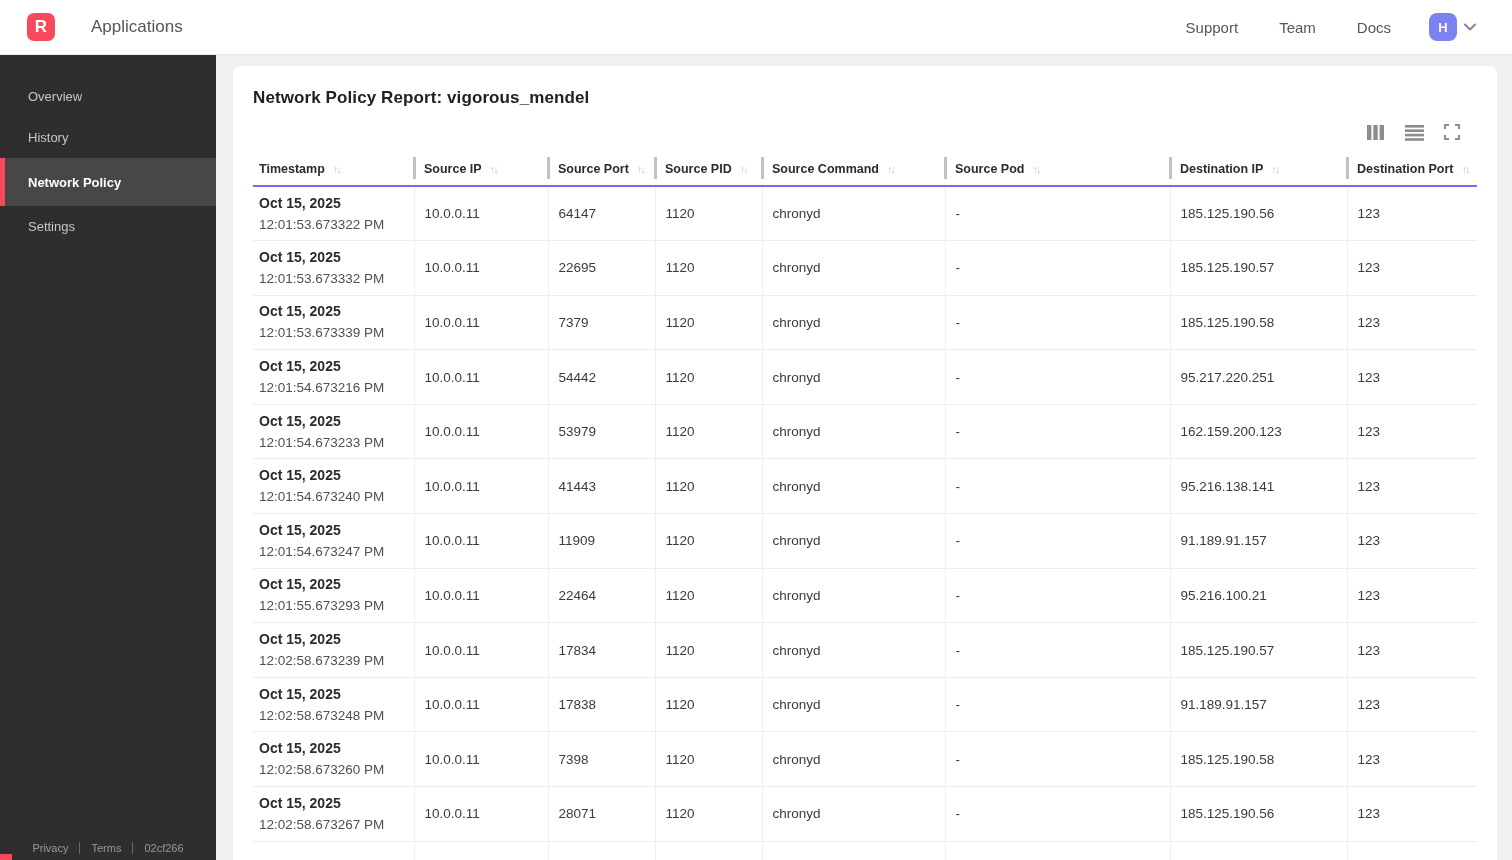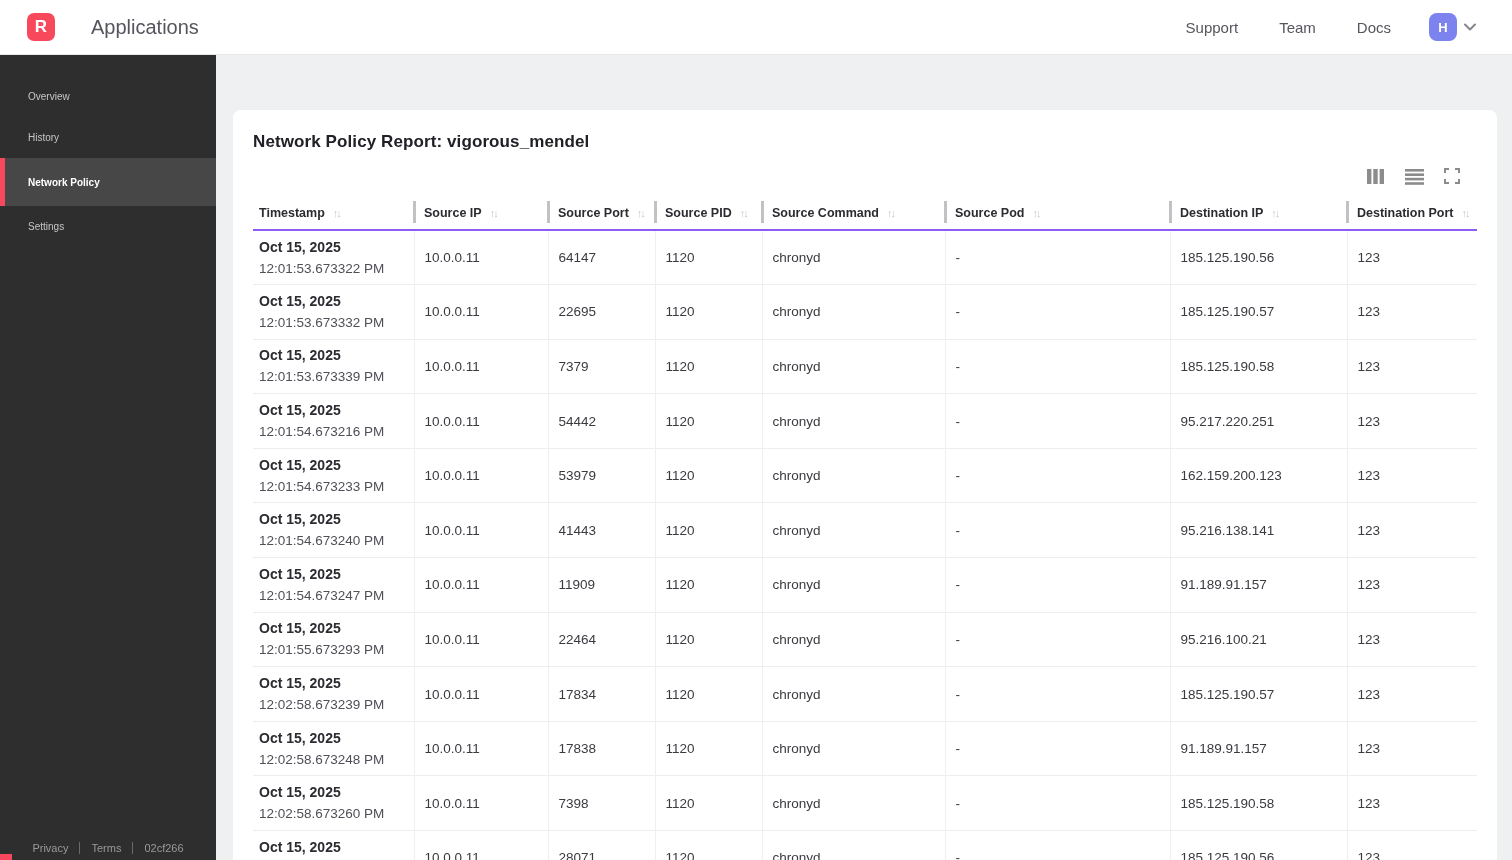--- a/index.html
+++ b/index.html
@@ -29,7 +29,7 @@
   .nav-tab {
     height: 100%; display: flex; align-items: center;
     padding: 0 2px; margin-right: 32px;
-    font-size: 20px; color: #55555d; cursor: pointer; position: relative;
+    font-size: 17px; color: #55555d; cursor: pointer; position: relative;
     white-space: nowrap;
   }
   .nav-tab.active { color: #2d2d35; font-weight: bold; }

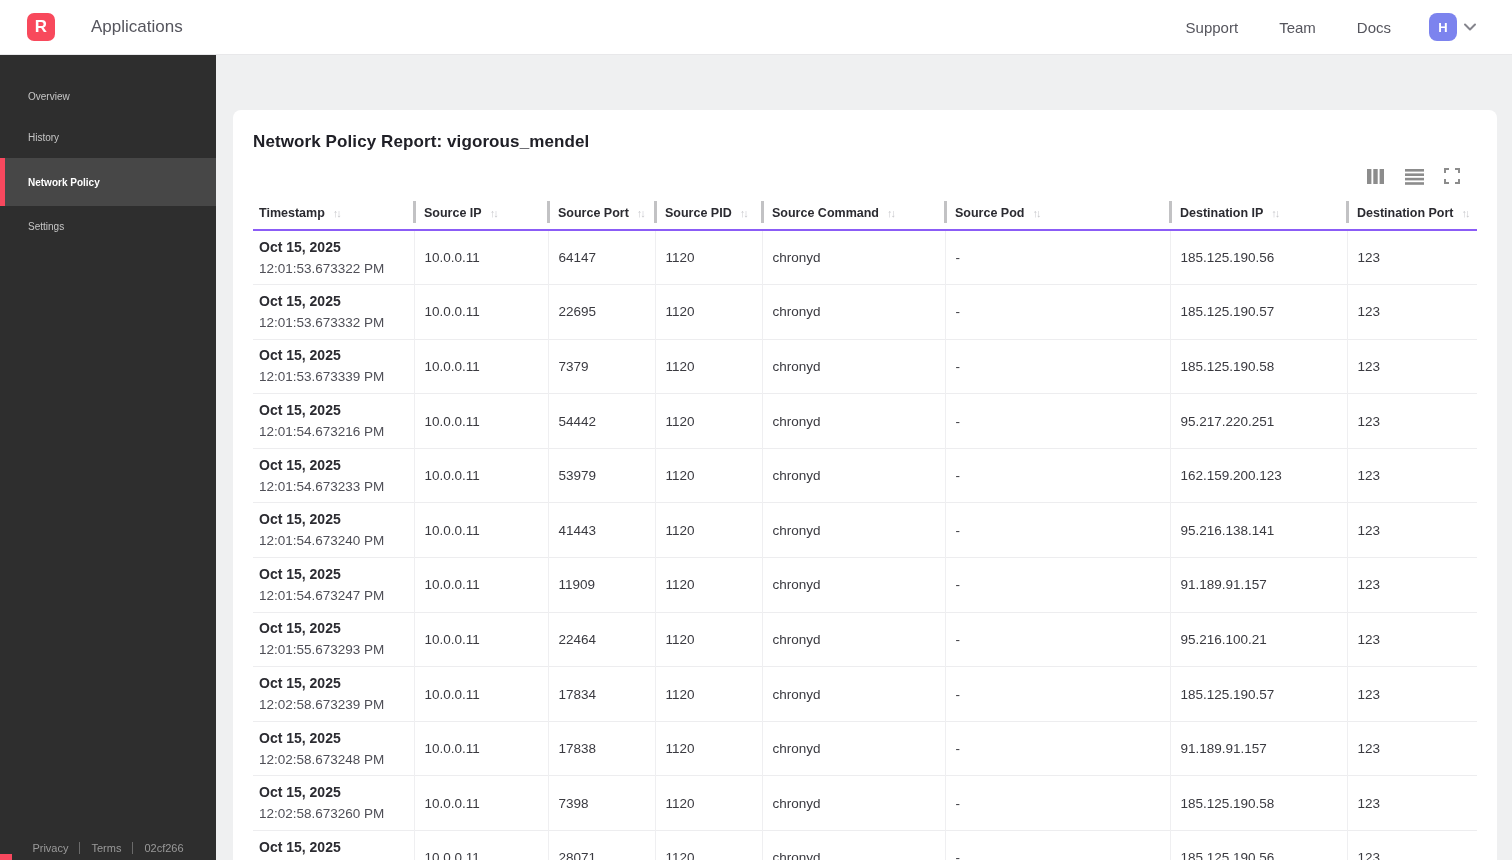--- a/index.html
+++ b/index.html
@@ -62,7 +62,7 @@
   .sidebar-items { padding-top: 21px; }
   .side-item {
     height: 41px; display: flex; align-items: center;
-    padding-left: 28px; font-size: 10px; color: #c6c6c6;
+    padding-left: 28px; font-size: 13px; color: #c6c6c6;
     cursor: pointer; border-left: 5px solid transparent;
     padding-left: 23px;
   }

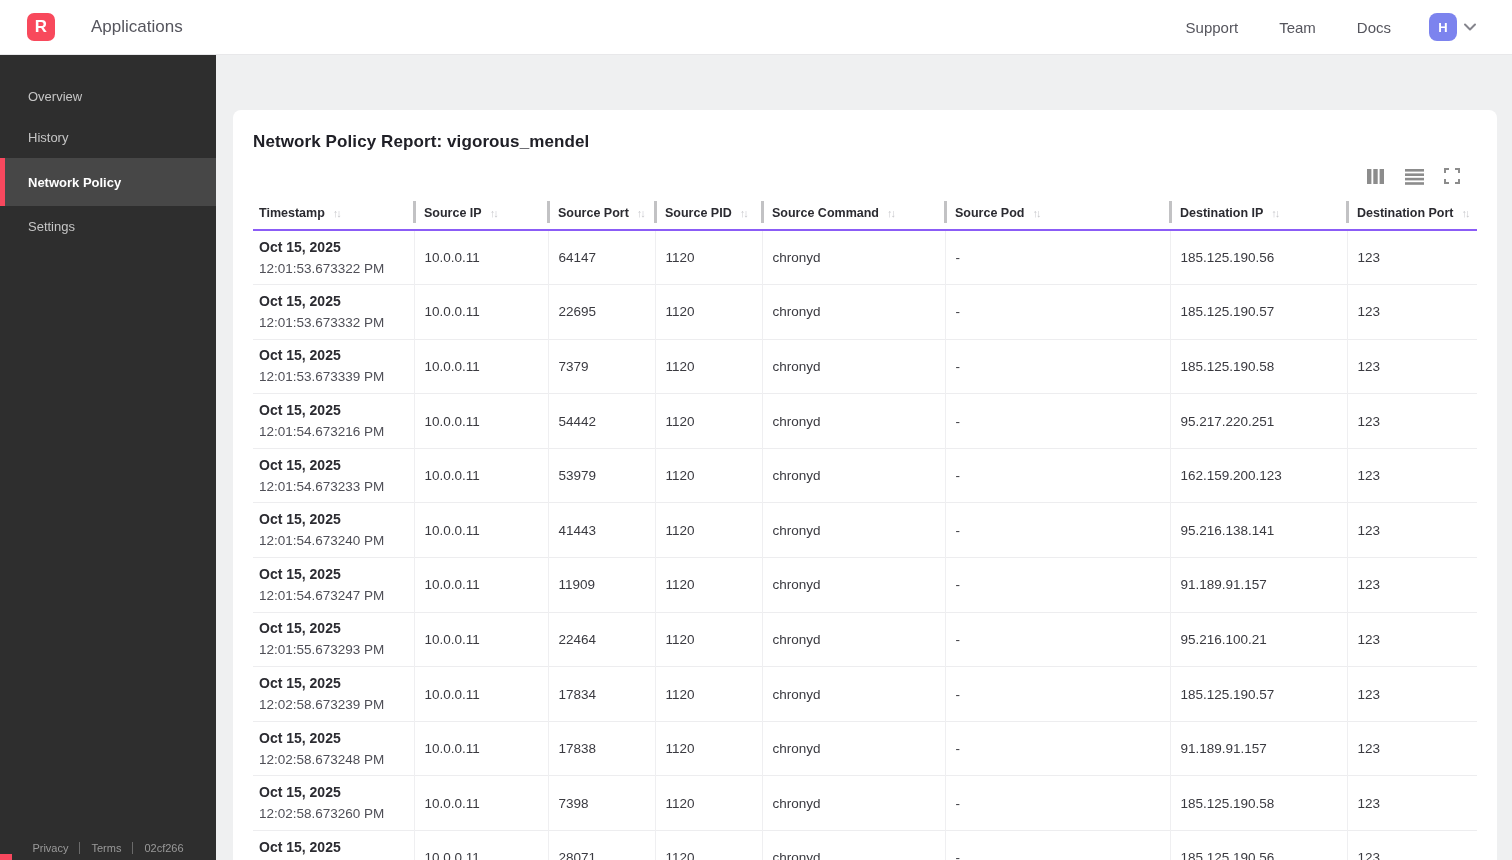--- a/index.html
+++ b/index.html
@@ -86,7 +86,7 @@
   }
 
   
-  .content { flex: 1; padding: 11px 16px 0 17px; margin-top: 44px; }
+  .content { flex: 1; padding: 11px 16px 0 17px; }
   .card {
     background: #ffffff; border-radius: 8px;
     height: 900px; padding: 22px 20px 0 20px;

